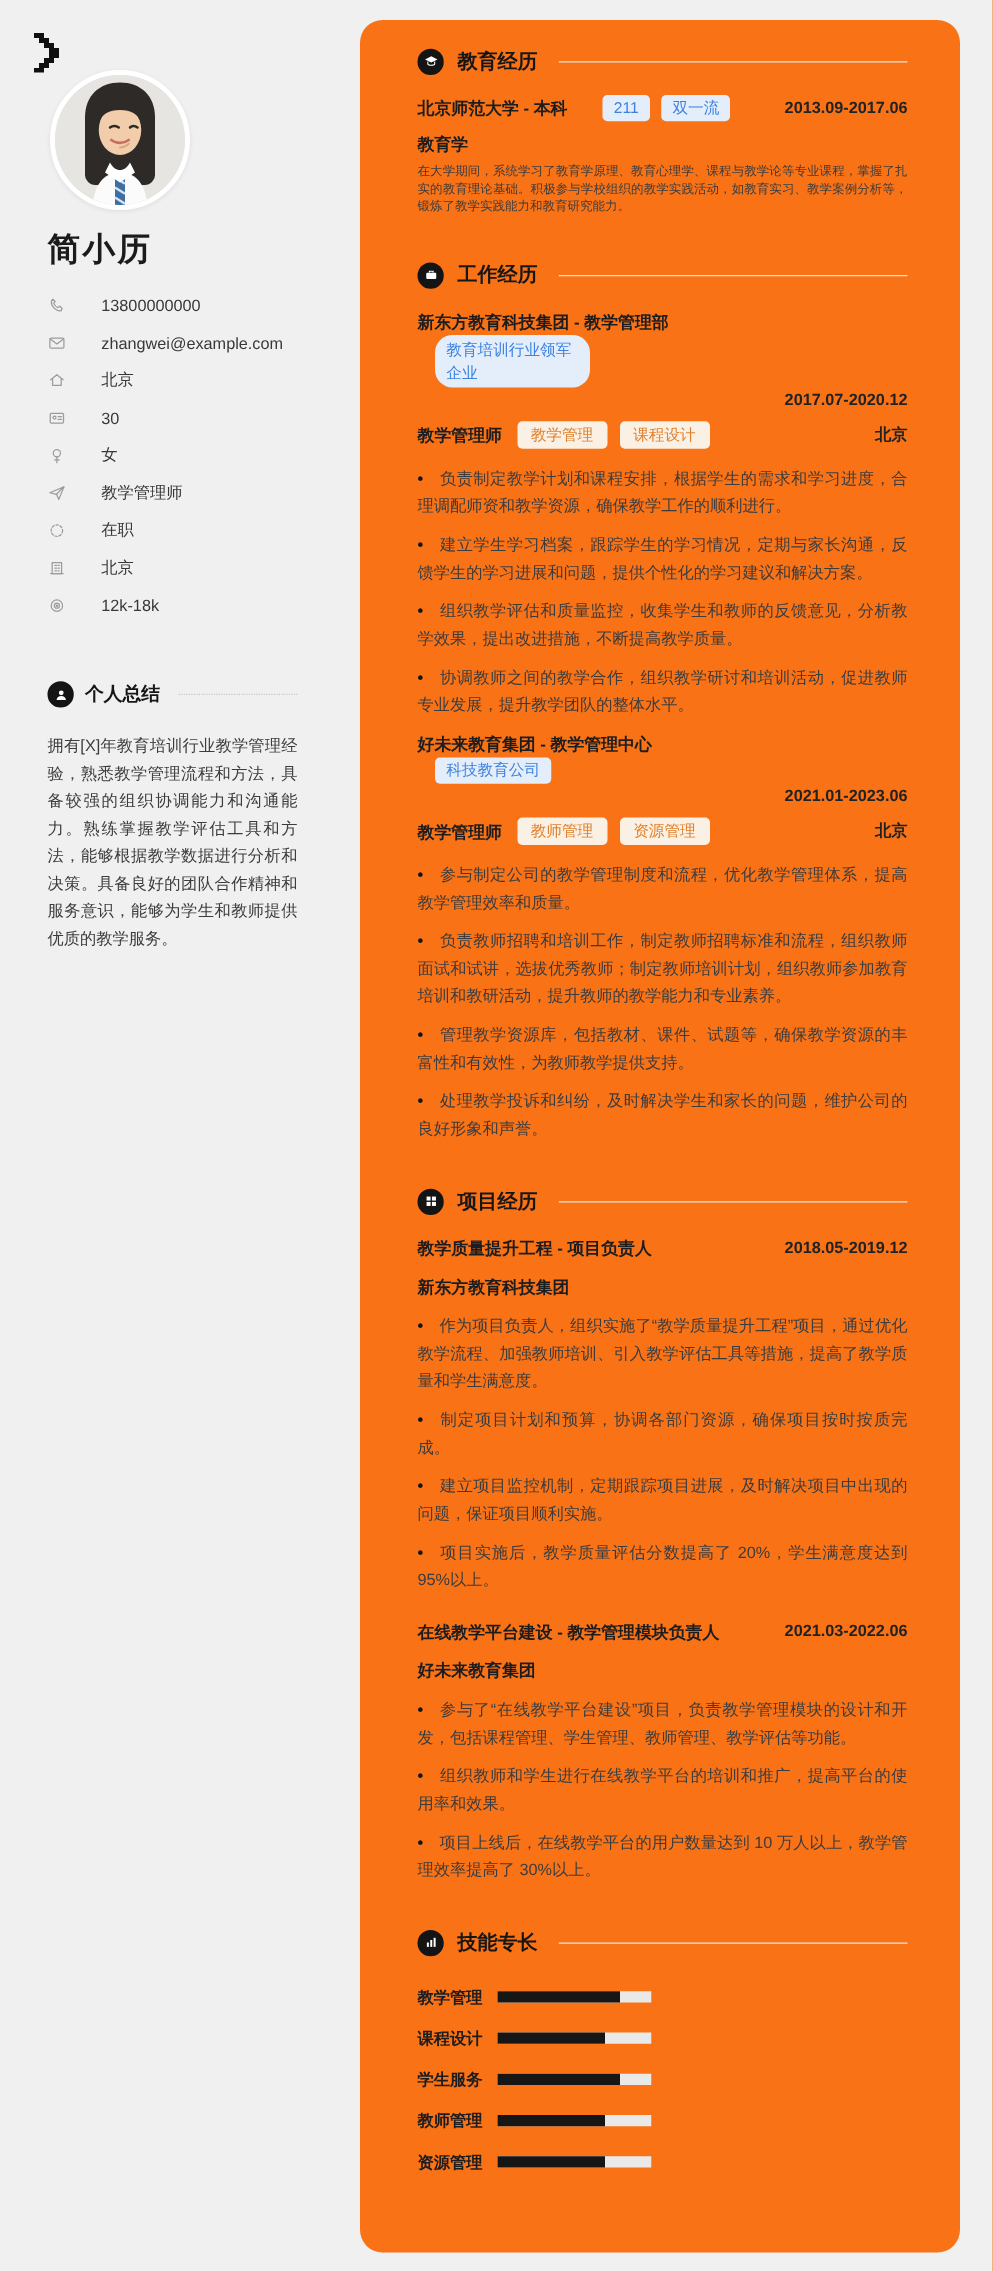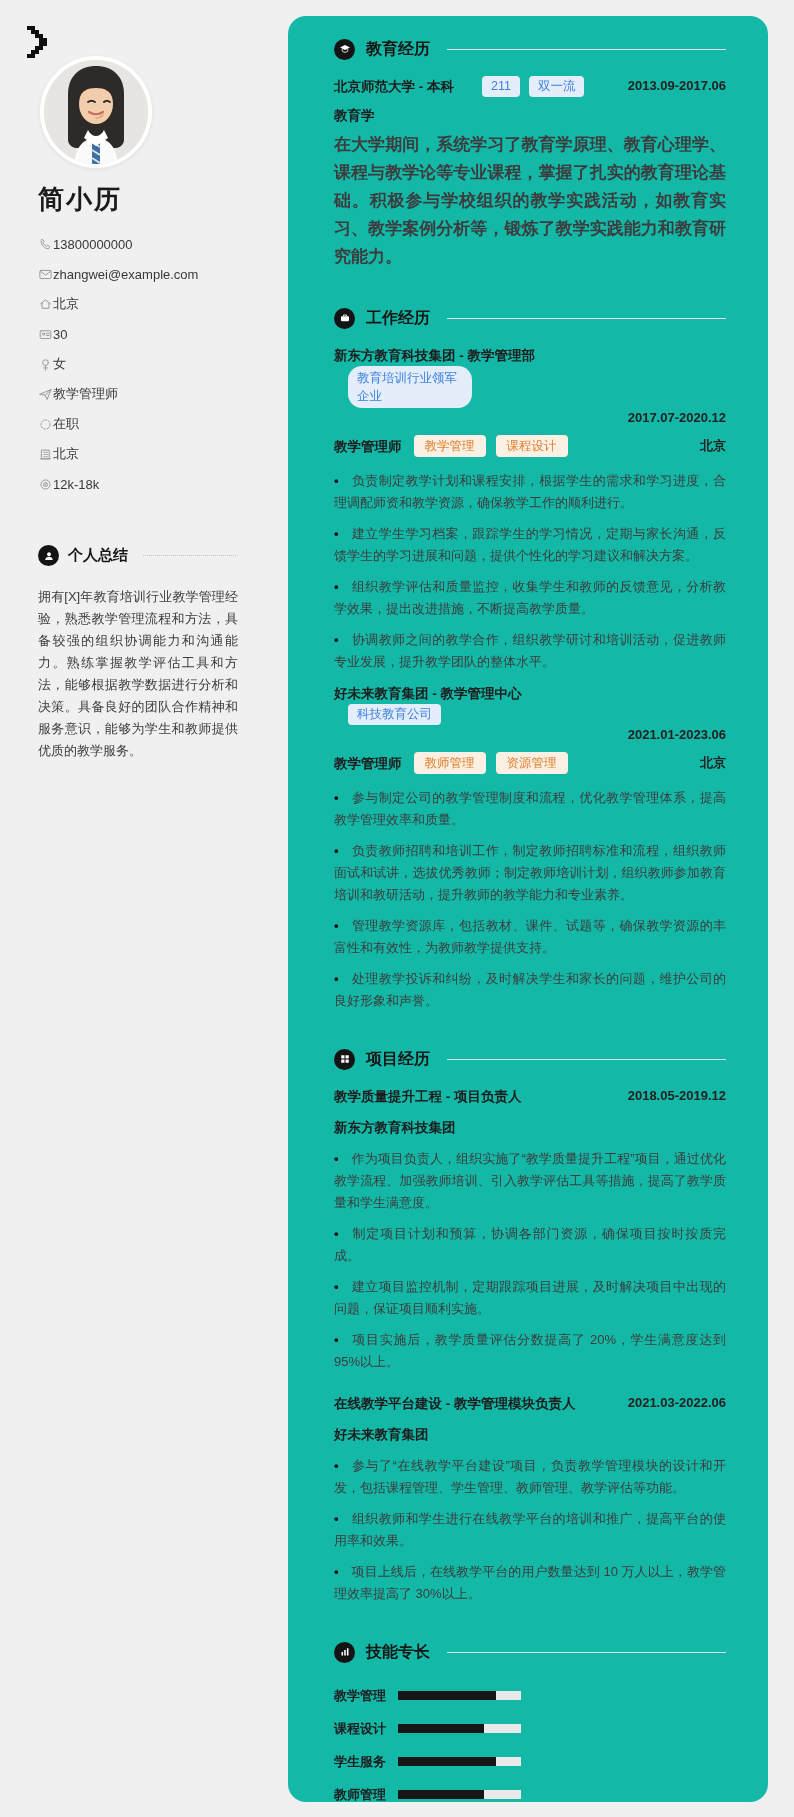--- a/index.html
+++ b/index.html
@@ -35,7 +35,7 @@
   
   .panel {
     position:absolute; left:288px; top:16px; width:480px; height:1786px;
-    background:#14b8a6; border-radius:18px;
+    background:#f97316; border-radius:18px;
     padding:22px 42px 0 46px; overflow:hidden;
   }
   .section { margin-bottom:36px; }

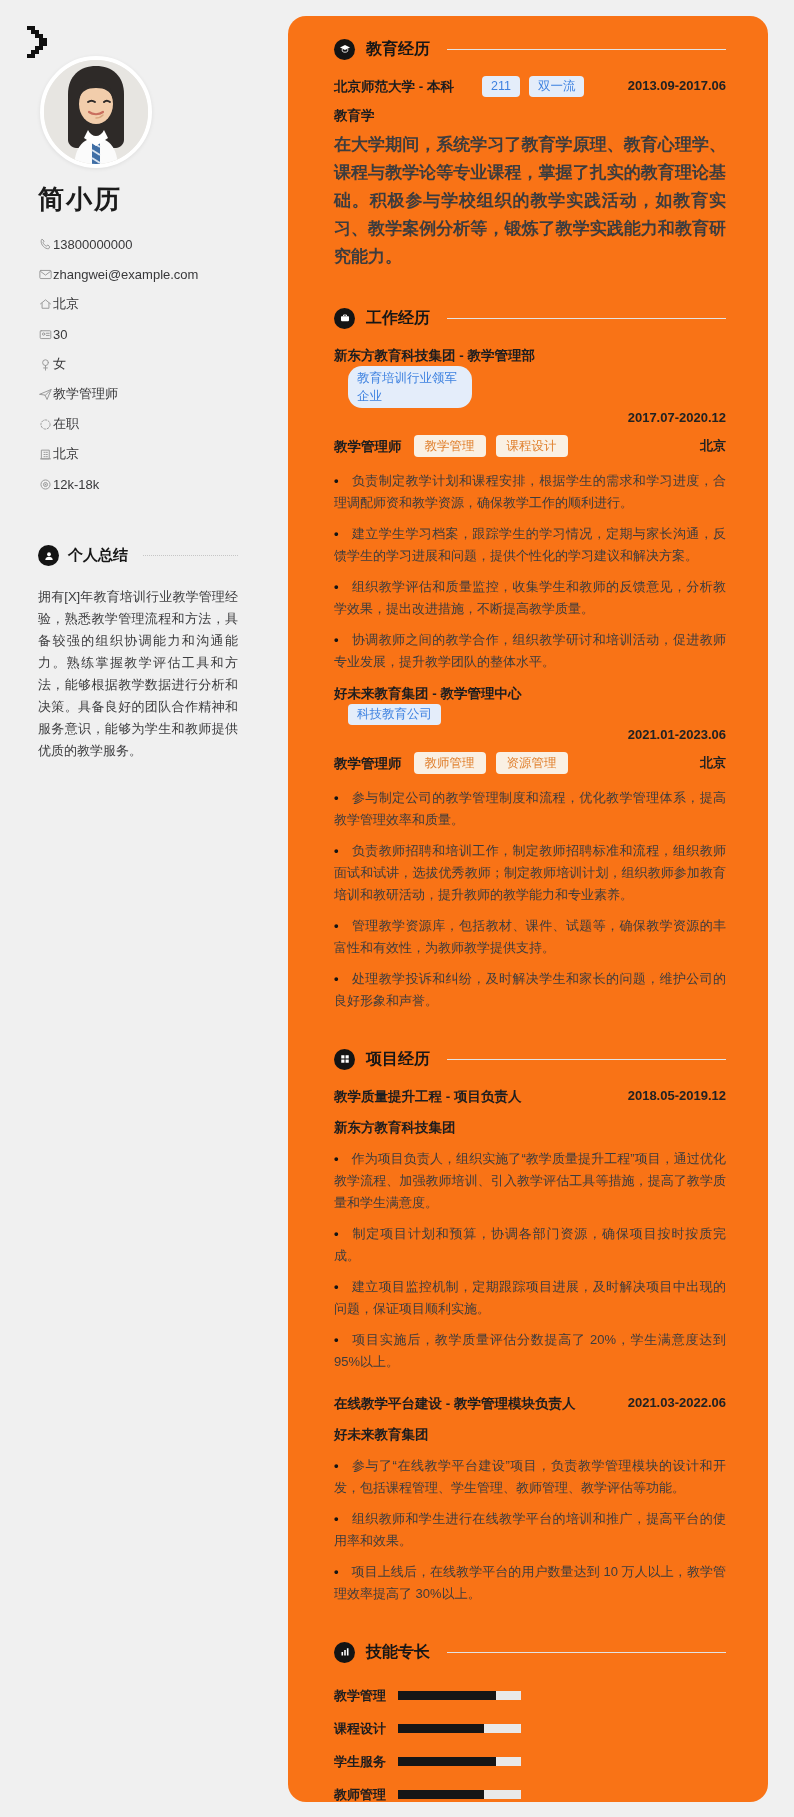--- a/index.html
+++ b/index.html
@@ -55,7 +55,7 @@
     font-size:12.5px; color:#e0812f; background:#faf0e3;
     border-radius:4px; padding:3px 11px; line-height:16px; white-space:nowrap;
   }
-  .para { font-size:17px; line-height:28px; color:#3c3c3e; text-align:justify;font-weight:bold; }
+  .para { font-size:10px; line-height:14px; color:#3c3c3e; text-align:justify; }
   .bullet { font-size:13px; line-height:22px; color:#3c3c3e; margin-bottom:9px; text-align:justify; }
   .bullet .dot { font-weight:700; color:#141414; margin-right:13px; }
   .edu-row { margin-bottom:10px; }

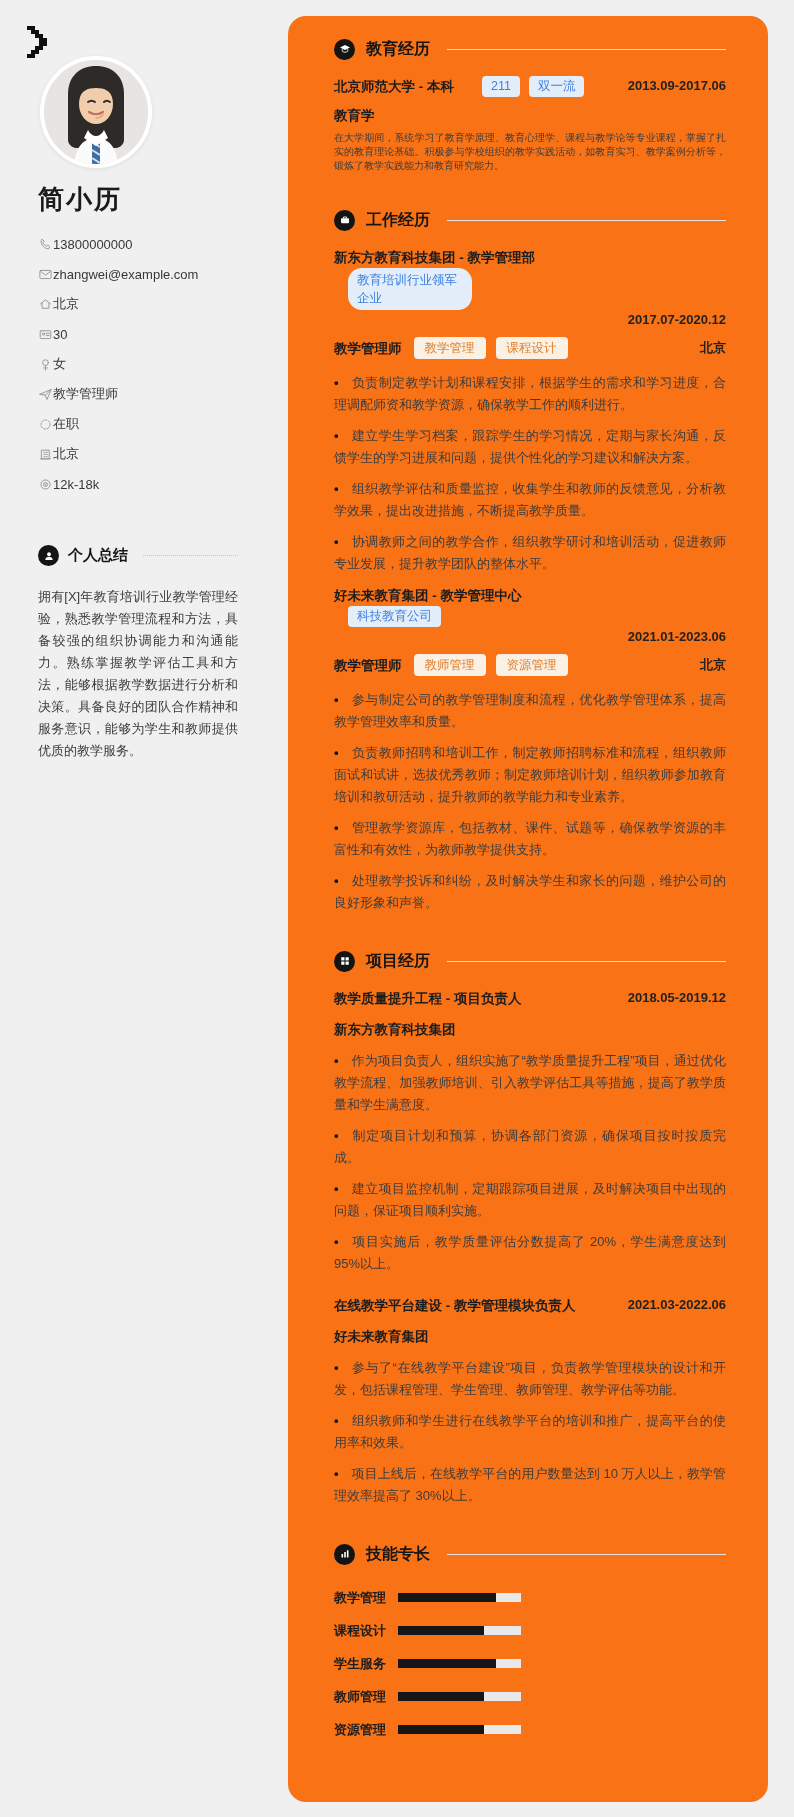--- a/index.html
+++ b/index.html
@@ -20,7 +20,7 @@
   .photo svg { display:block; width:104px; height:104px; }
   .name { position:absolute; left:38px; top:182px; font-size:26px; font-weight:700; color:#1b1b1b; letter-spacing:2px; }
   .contacts { position:absolute; left:38px; top:229px; width:220px; }
-  .contact-row { display:flex; align-items:center; height:30px; gap:0; font-size:13px; color:#38383a; }
+  .contact-row { display:flex; align-items:center; height:30px; gap:28px; font-size:13px; color:#38383a; }
   .contact-row svg { flex:0 0 15px; width:15px; height:15px; }
   .summary { position:absolute; left:38px; top:545px; width:200px; }
   .summary-header { display:flex; align-items:center; gap:9px; }

